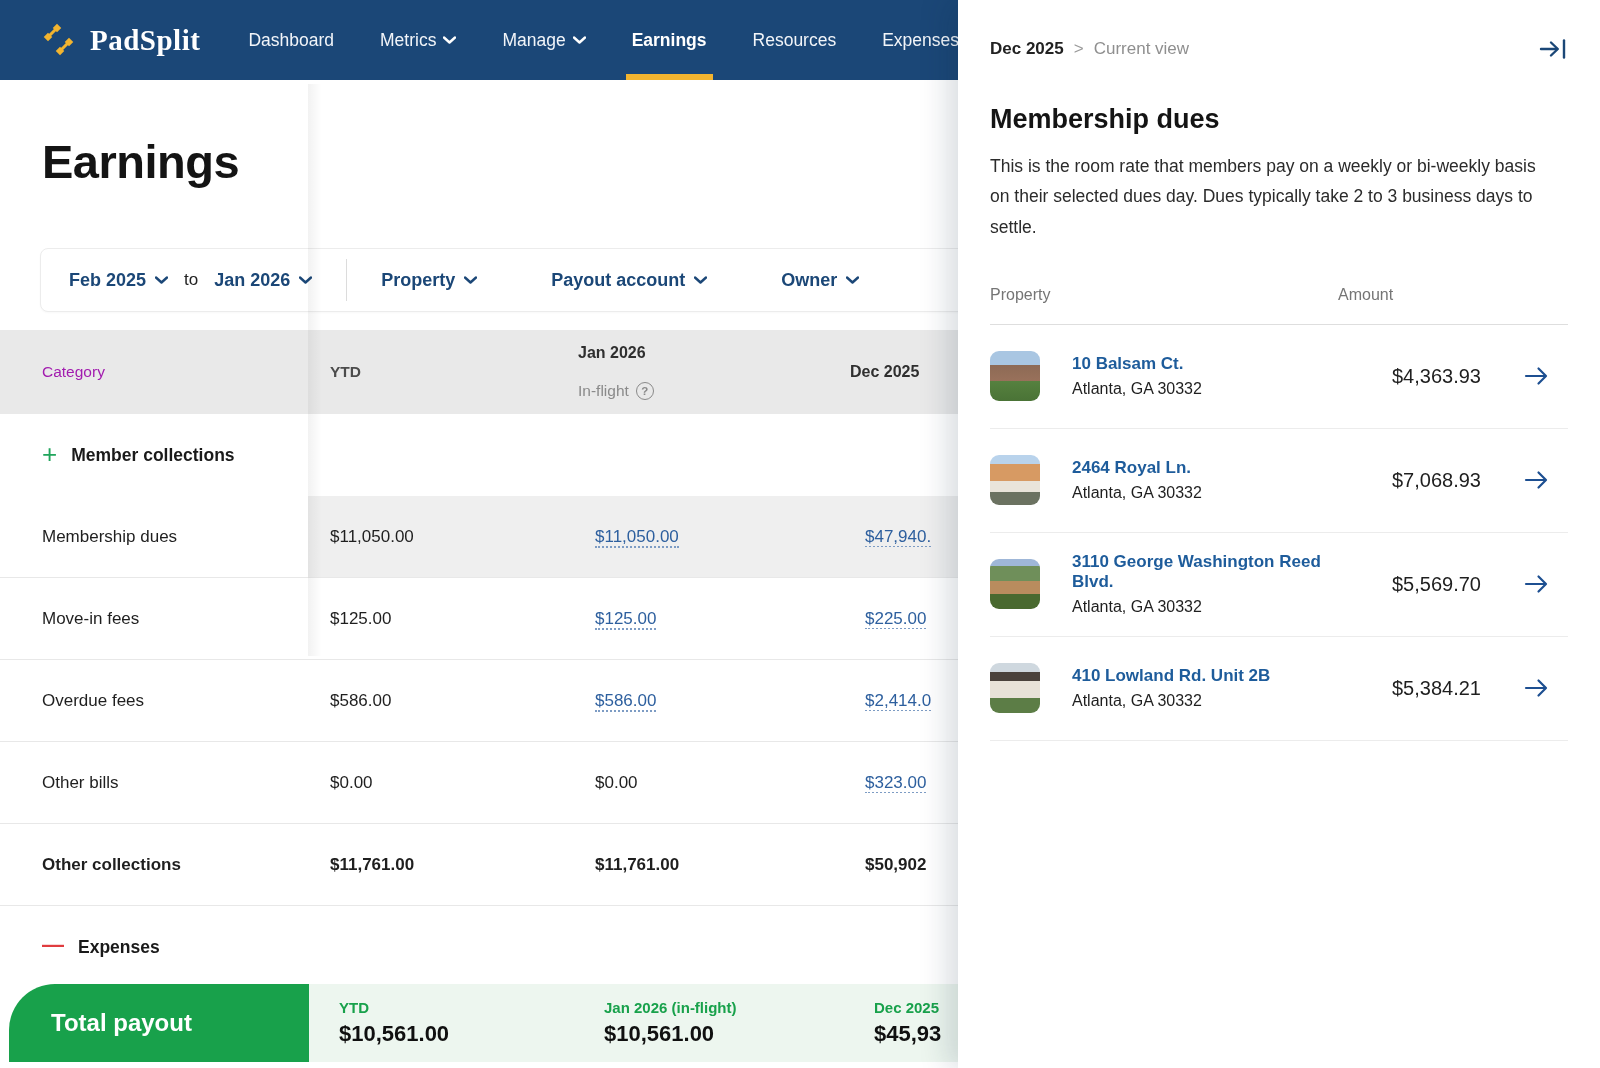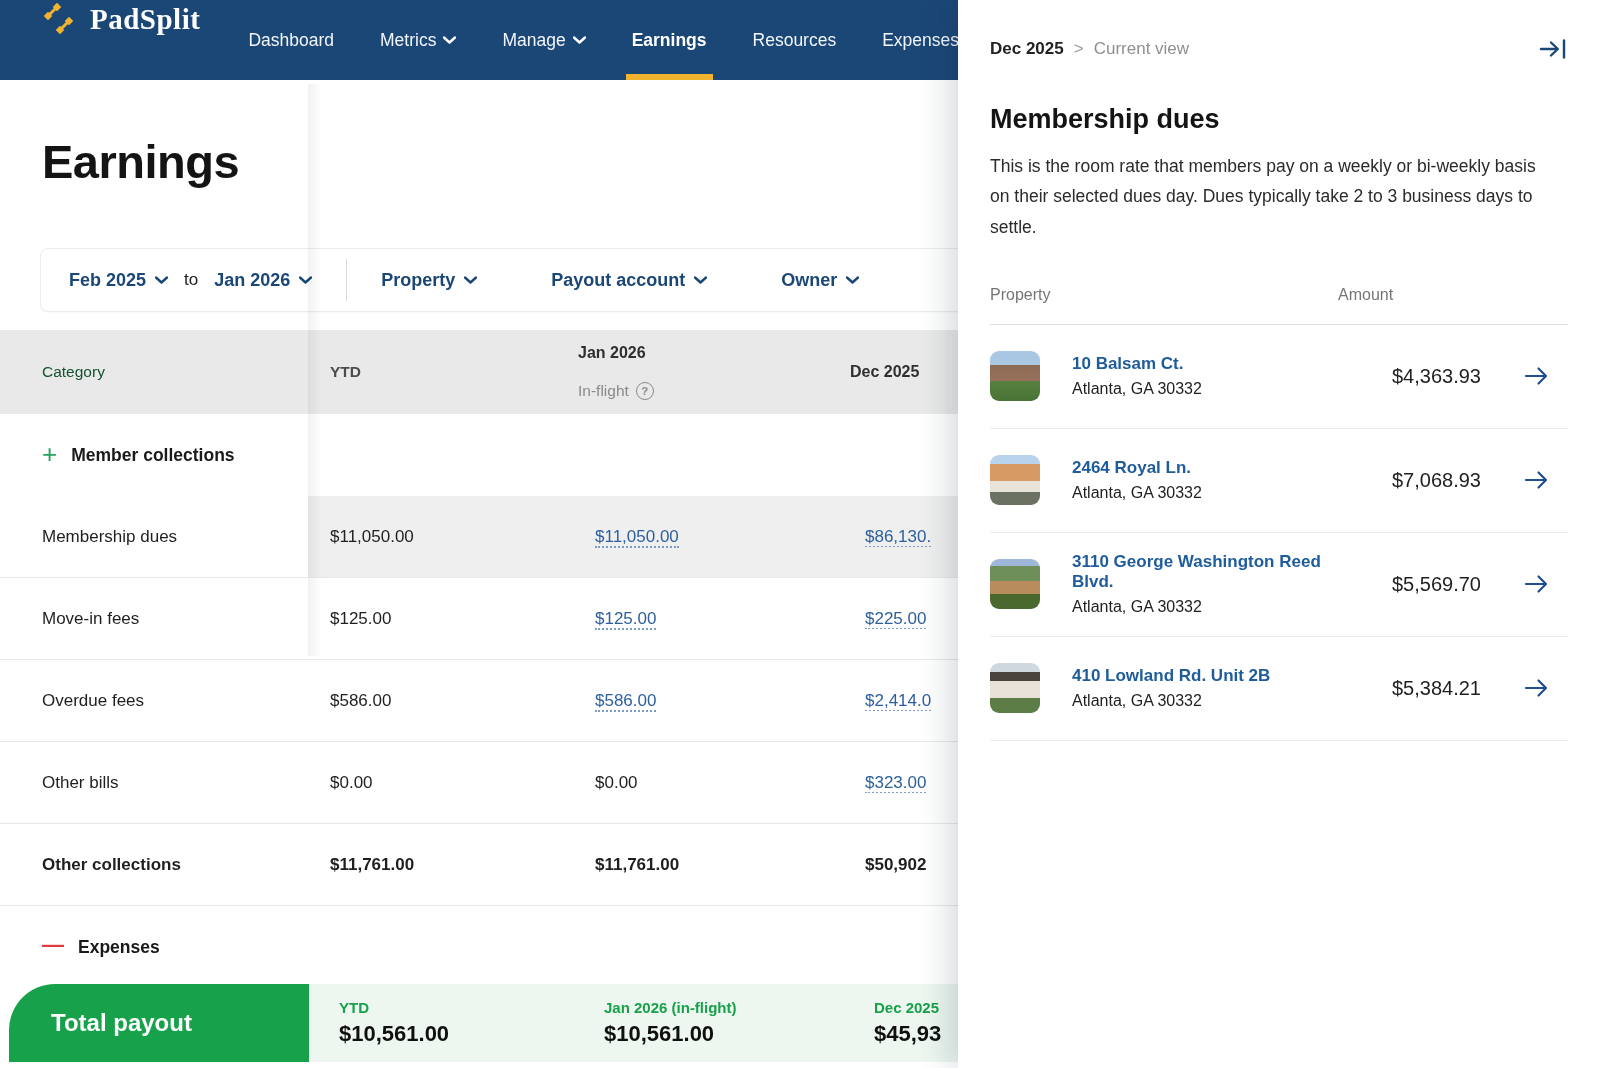--- a/index.html
+++ b/index.html
@@ -9,7 +9,7 @@
 
   
   .topnav { position:absolute; left:0; top:0; width:1600px; height:80px; background:#1b4777;
-    display:flex; align-items:flex-start; z-index:5; }
+    display:flex; align-items:center; z-index:5; }
   .brand { display:flex; align-items:center; gap:12px; margin-left:40px; margin-right:48px; }
   .brand-text { font-family:"Liberation Serif", serif; font-weight:700; font-size:29px; color:#fff; letter-spacing:.5px; }
   .nav-items { display:flex; align-items:center; height:80px; gap:46px; }

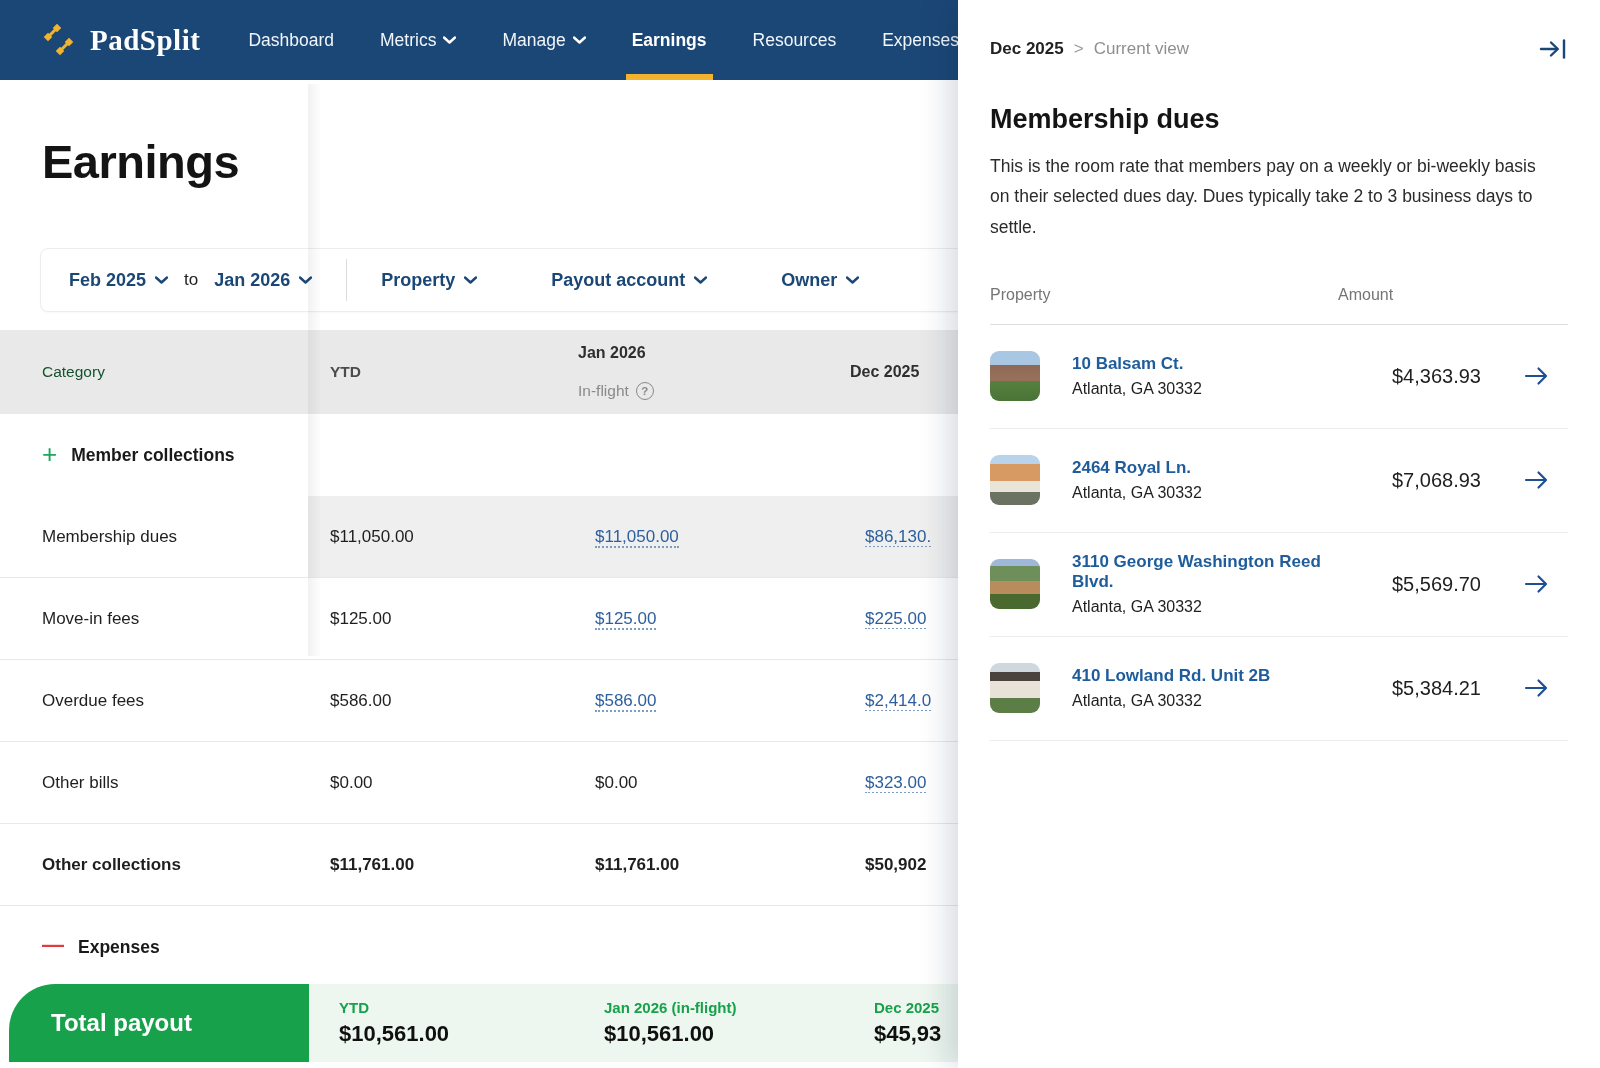--- a/index.html
+++ b/index.html
@@ -37,7 +37,7 @@
   .tablewrap { position:absolute; left:0; top:330px; width:1600px; }
   .trow { display:grid; grid-template-columns:308px 243px 277px 1fr; align-items:center; }
   .thead { height:84px; background:#e9e9e9; }
-  .thead .c-cat { padding-left:42px; color:#14532d; font-size:15.5px; }
+  .thead .c-cat { padding-left:42px; color:#a21caf; font-size:15.5px; }
   .c-ytd { padding-left:22px; }
   .thead .c-ytd { color:#4c4c4c; font-size:15.5px; font-weight:600; }
   .thead .c-jan { padding-left:27px; }

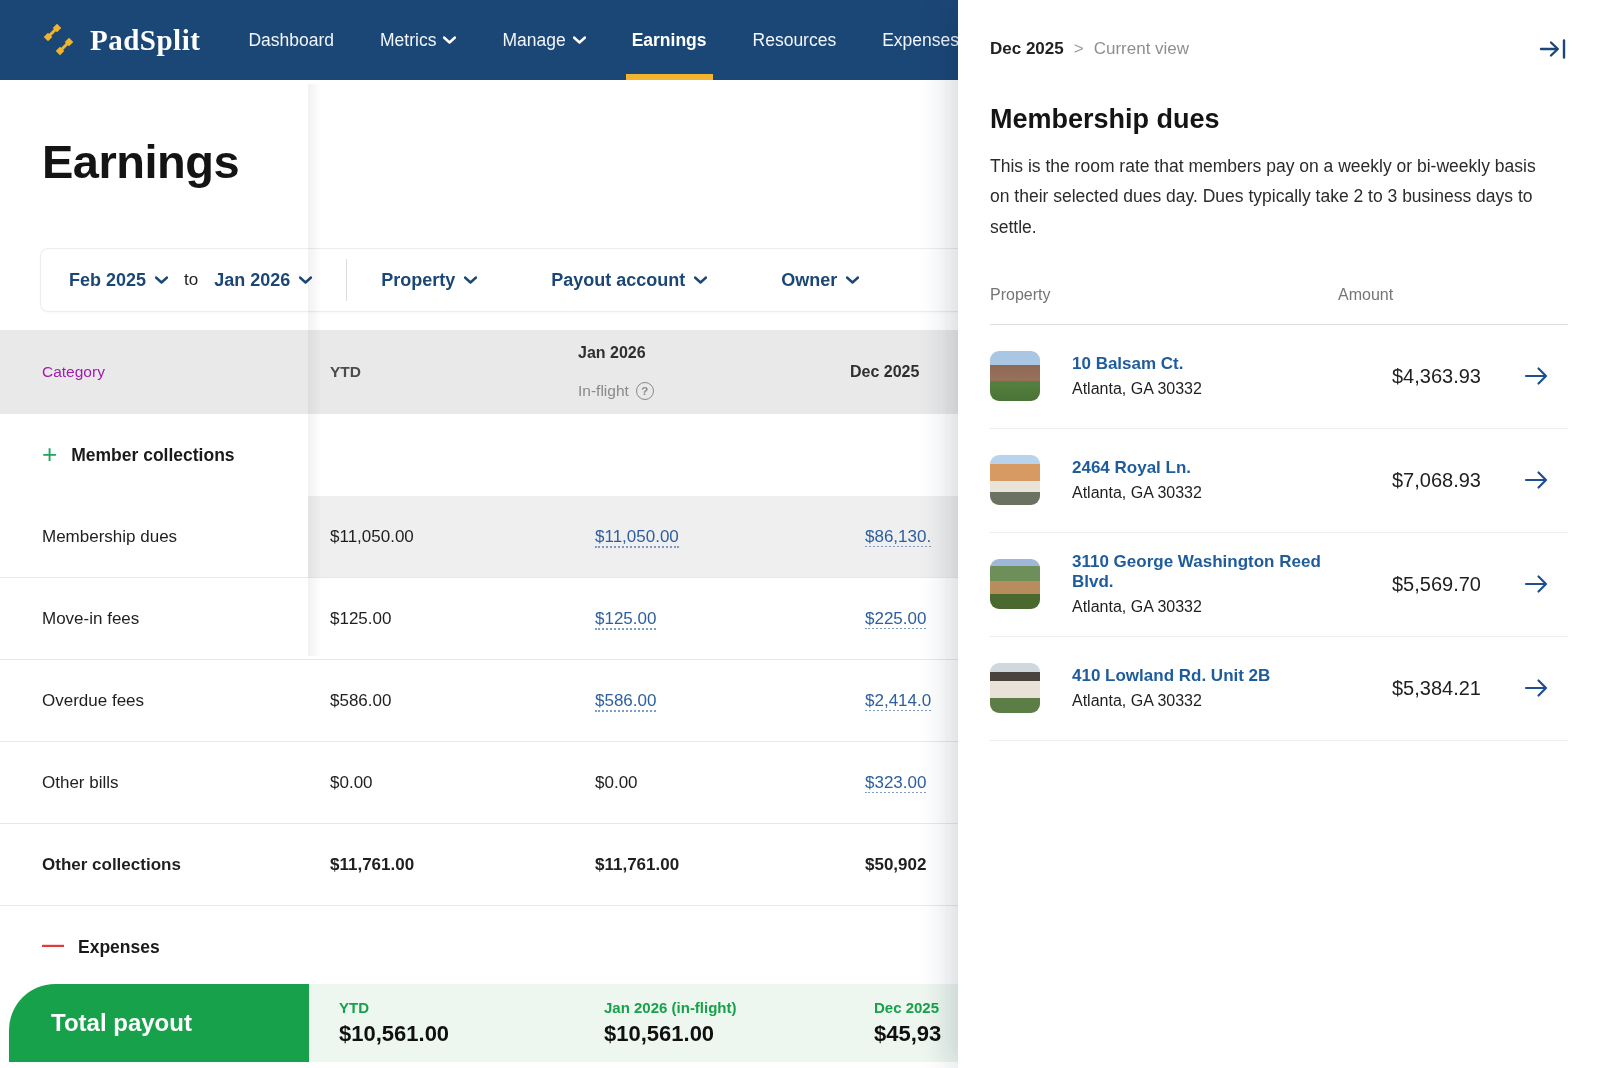--- a/index.html
+++ b/index.html
@@ -217,7 +217,7 @@
       <div class="vals hl">
         <div class="v-ytd">$11,050.00</div>
         <div class="v-jan"><span class="money-link">$11,050.00</span></div>
-        <div class="v-dec"><span class="money-link">$86,130.</span></div>
+        <div class="v-dec"><span class="money-link">$47,940.</span></div>
       </div>
     </div>
 

